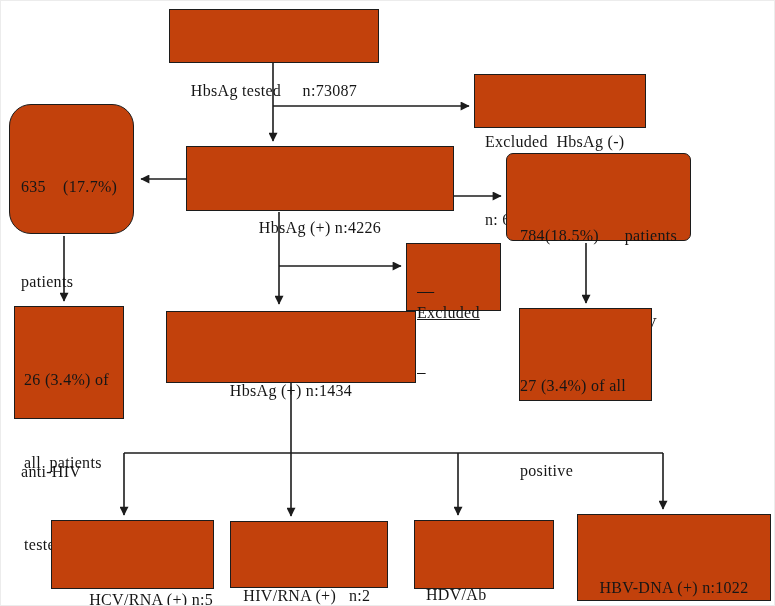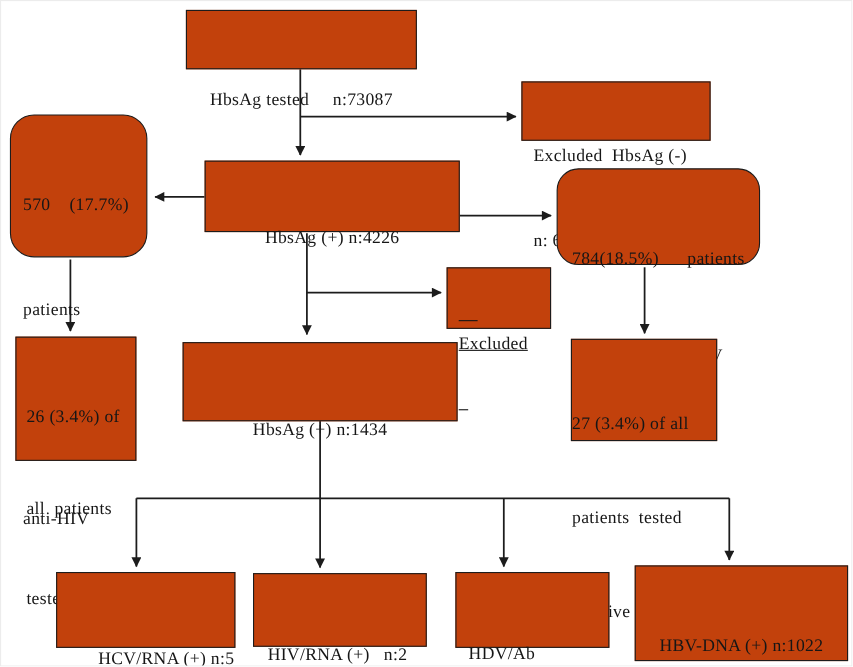--- a/index.html
+++ b/index.html
@@ -87,7 +87,7 @@
   </div>
 
   <div class="node rounded" id="n-hiv-round">
-    <div class="ln">570    (17.7%)</div>
+    <div class="ln">635    (17.7%)</div>
     <div class="ln">patients</div>
     <div class="ln">tested       for</div>
     <div class="ln">anti-HIV</div>

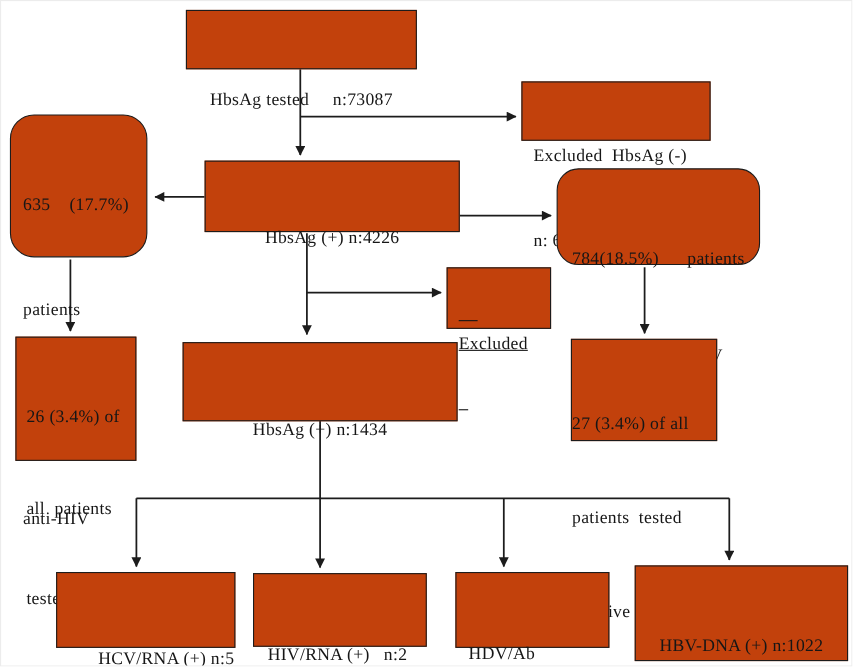--- a/index.html
+++ b/index.html
@@ -38,7 +38,7 @@
   #n-top        { left: 168px; top: 8px;   width: 210px; height: 54px;  padding-top: 11px; }
   #n-excl1      { left: 473px; top: 73px;  width: 172px; height: 54px;  padding: 2px 10px; line-height: 1.62; }
   #n-hiv-round  { left: 8px;   top: 103px; width: 125px; height: 130px; padding: 3px 11px; line-height: 1.98; }
-  #n-4226       { left: 185px; top: 145px; width: 232px; height: 65px;  }
+  #n-4226       { left: 185px; top: 145px; width: 268px; height: 65px;  padding-top: 11px; }
   #n-hcv-round  { left: 505px; top: 152px; width: 185px; height: 88px;  padding: 9px 13px; line-height: 1.82; border-radius: 20px; }
   #n-exclna     { left: 405px; top: 242px; width: 95px;  height: 56px;  padding: 2px 10px; line-height: 1.68; text-decoration: underline; }
   #n-1434       { left: 165px; top: 310px; width: 250px; height: 72px;  padding-top: 9px; }

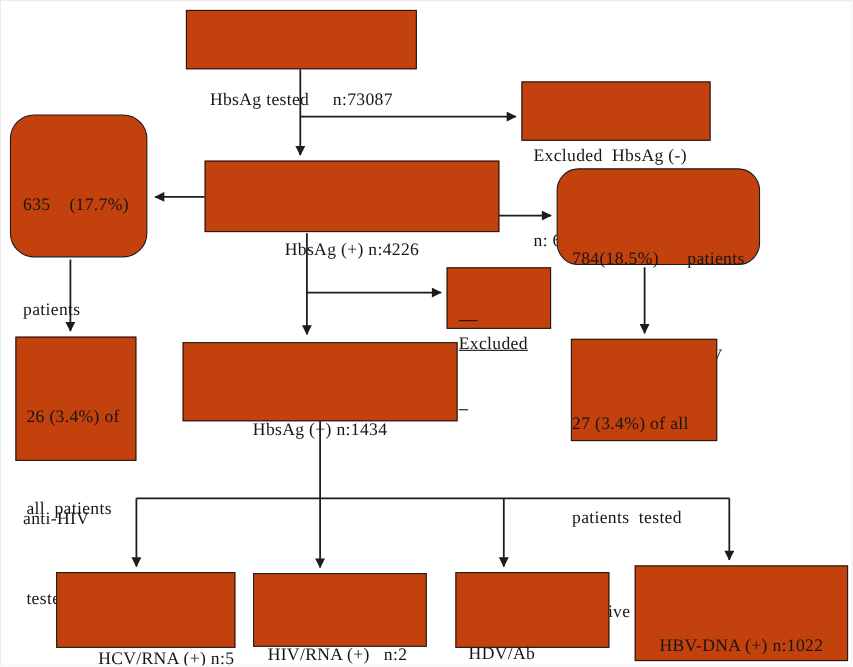--- a/index.html
+++ b/index.html
@@ -39,7 +39,7 @@
   #n-excl1      { left: 473px; top: 73px;  width: 172px; height: 54px;  padding: 2px 10px; line-height: 1.62; }
   #n-hiv-round  { left: 8px;   top: 103px; width: 125px; height: 130px; padding: 3px 11px; line-height: 1.98; }
   #n-4226       { left: 185px; top: 145px; width: 268px; height: 65px;  padding-top: 11px; }
-  #n-hcv-round  { left: 505px; top: 152px; width: 185px; height: 88px;  padding: 9px 13px; line-height: 1.82; border-radius: 20px; }
+  #n-hcv-round  { left: 505px; top: 152px; width: 185px; height: 88px;  padding: 9px 13px; line-height: 1.82; border-radius: 7px; }
   #n-exclna     { left: 405px; top: 242px; width: 95px;  height: 56px;  padding: 2px 10px; line-height: 1.68; text-decoration: underline; }
   #n-1434       { left: 165px; top: 310px; width: 250px; height: 72px;  padding-top: 9px; }
   #n-res26      { left: 13px;  top: 305px; width: 110px; height: 113px; padding: 4px 9px;  line-height: 1.72; }

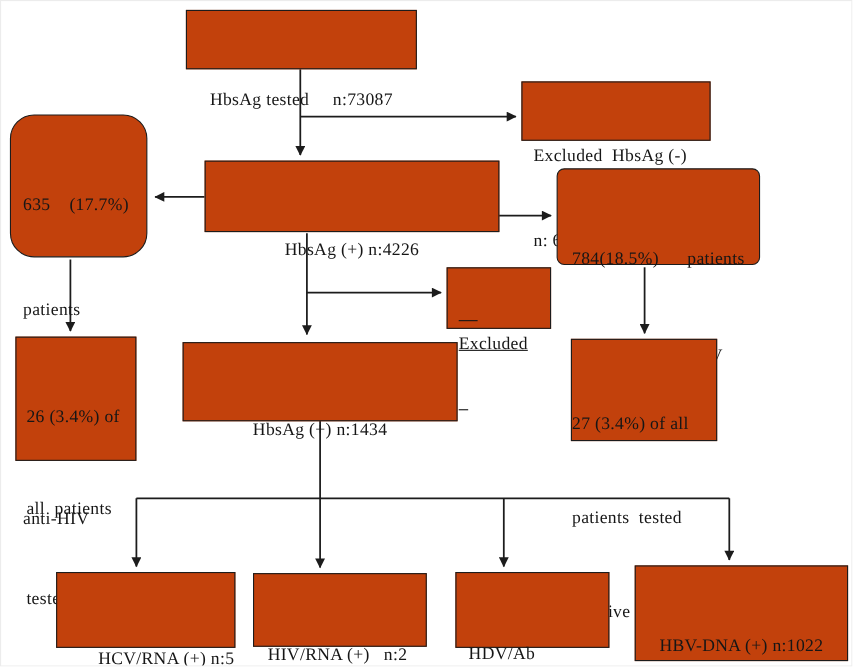--- a/index.html
+++ b/index.html
@@ -40,7 +40,7 @@
   #n-hiv-round  { left: 8px;   top: 103px; width: 125px; height: 130px; padding: 3px 11px; line-height: 1.98; }
   #n-4226       { left: 185px; top: 145px; width: 268px; height: 65px;  padding-top: 11px; }
   #n-hcv-round  { left: 505px; top: 152px; width: 185px; height: 88px;  padding: 9px 13px; line-height: 1.82; border-radius: 7px; }
-  #n-exclna     { left: 405px; top: 242px; width: 95px;  height: 56px;  padding: 2px 10px; line-height: 1.68; text-decoration: underline; }
+  #n-exclna     { left: 405px; top: 242px; width: 95px;  height: 68px;  padding: 2px 10px; line-height: 1.68; text-decoration: underline; }
   #n-1434       { left: 165px; top: 310px; width: 250px; height: 72px;  padding-top: 9px; }
   #n-res26      { left: 13px;  top: 305px; width: 110px; height: 113px; padding: 4px 9px;  line-height: 1.72; }
   #n-res27      { left: 518px; top: 307px; width: 133px; height: 93px;  padding: 6px 0;  line-height: 1.78; }

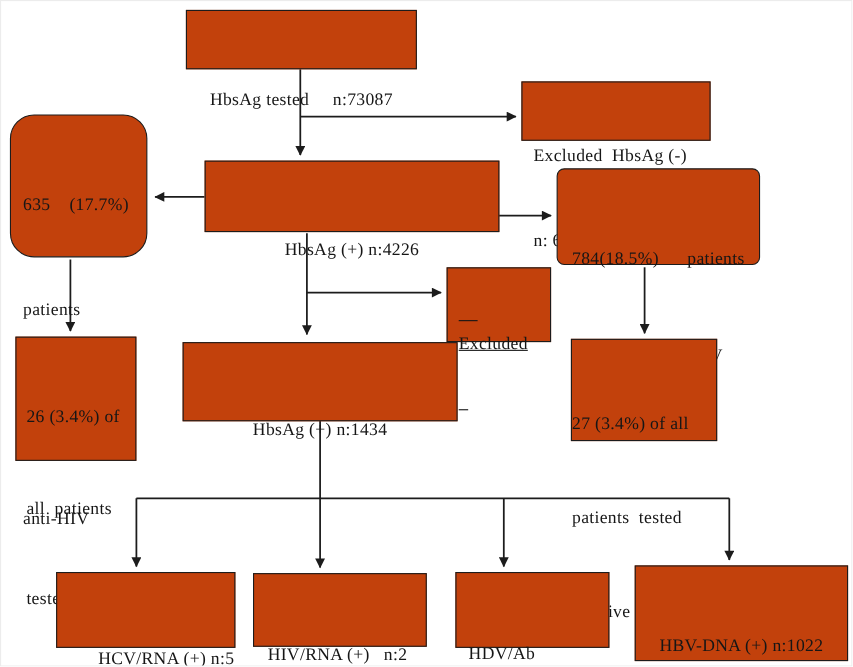--- a/index.html
+++ b/index.html
@@ -119,7 +119,6 @@
 
   <div class="node" id="n-res27">
     <div class="ln">27 (3.4%) of all</div>
-    <div class="ln">patients  tested</div>
     <div class="ln">positive</div>
   </div>
 

